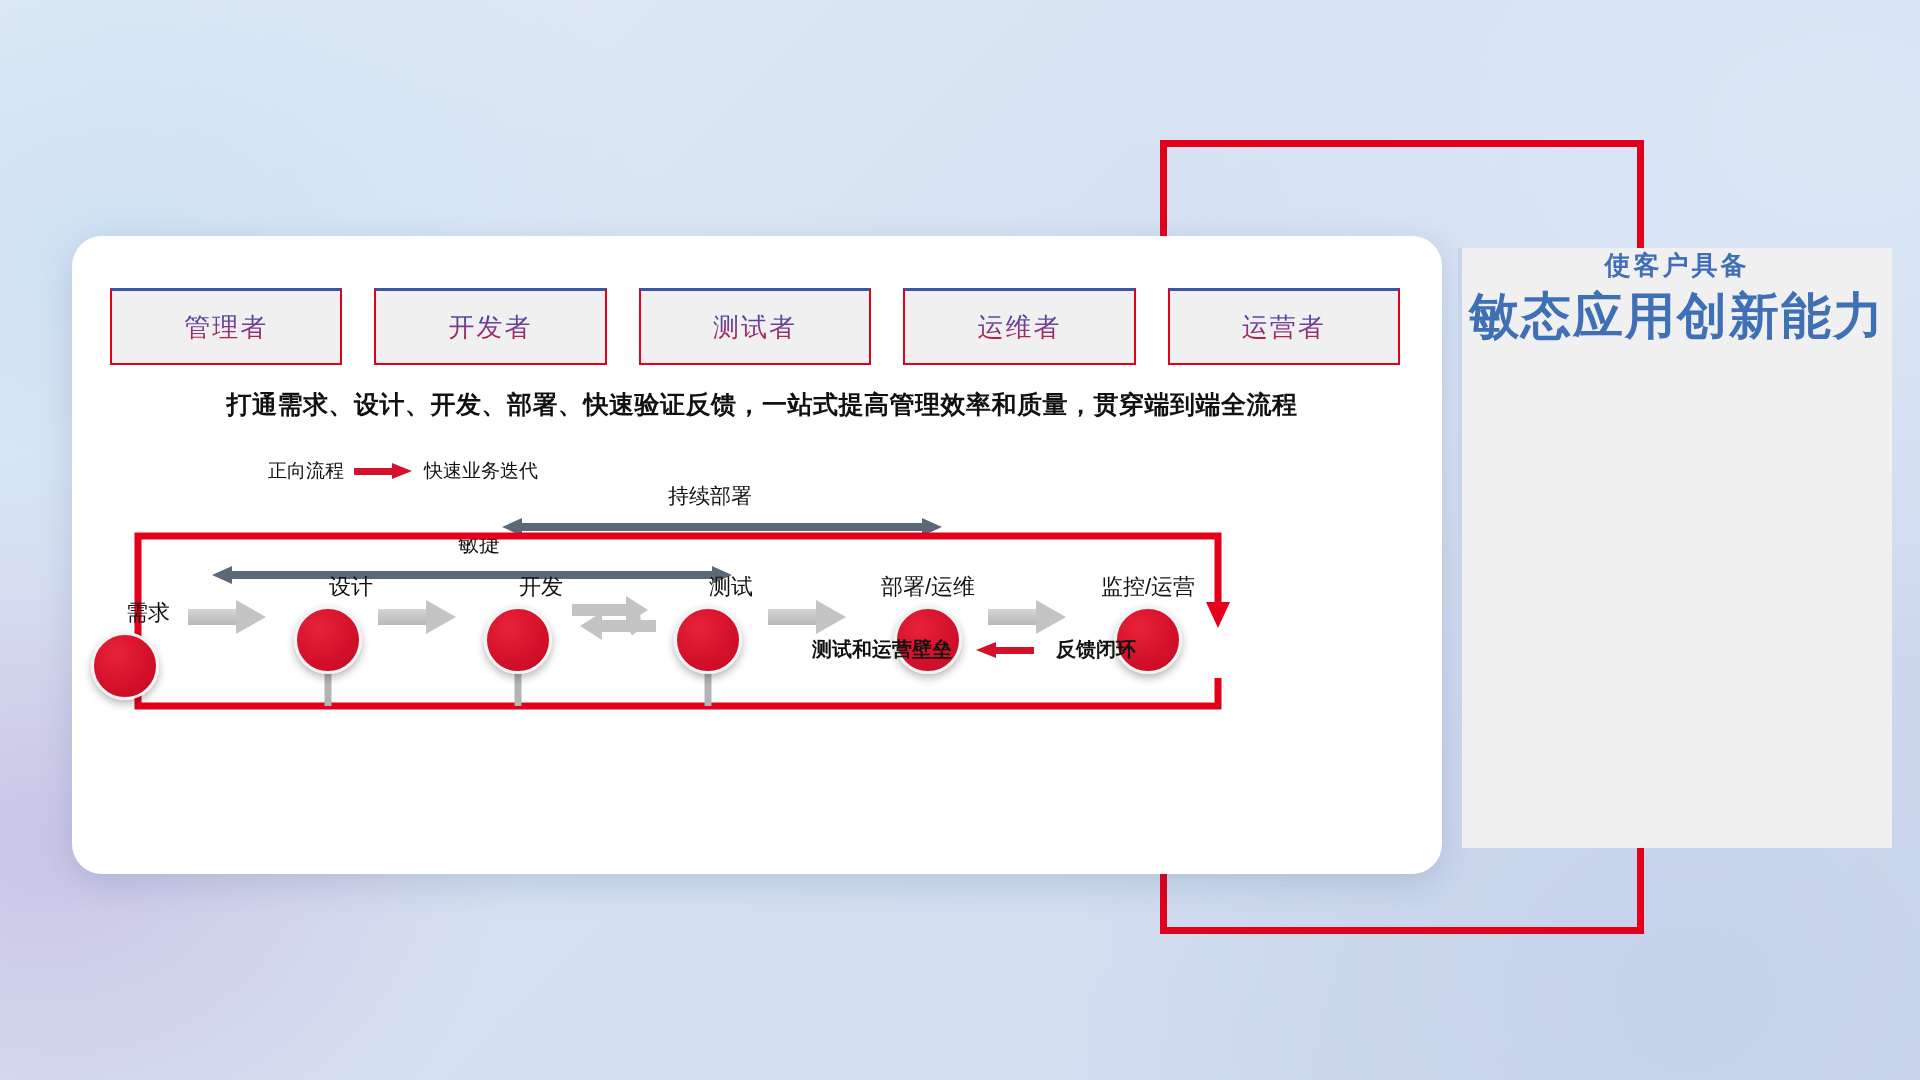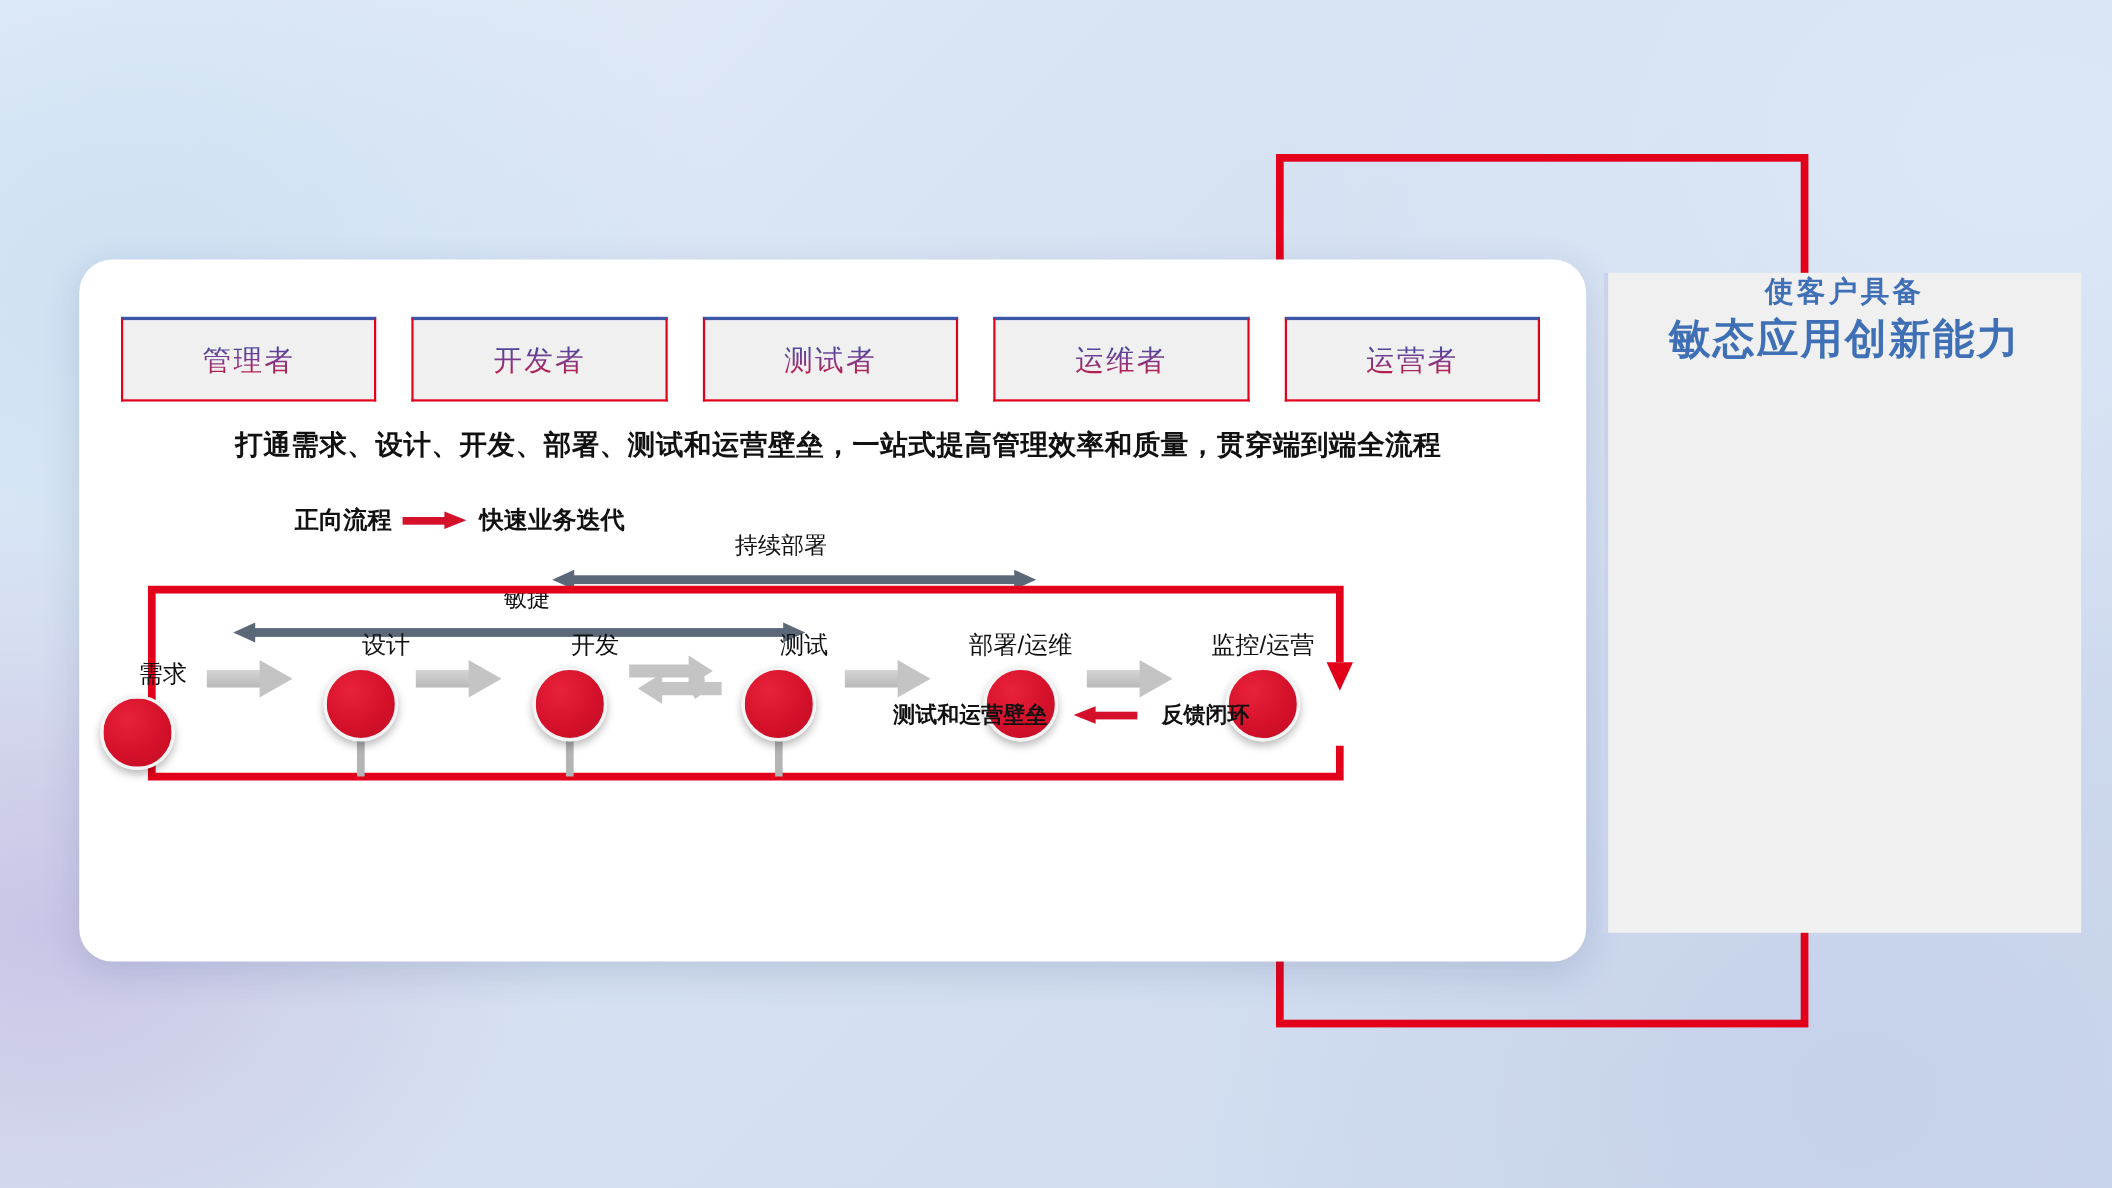--- a/index.html
+++ b/index.html
@@ -94,7 +94,7 @@
   }
   .panel h2{margin:0;padding:0;text-align:center;color:#3f6fb5;font-weight:bold;}
   .p-line1{font-size:26px;margin-top:42px;letter-spacing:3px;}
-  .p-line2{font-size:38px;margin-top:26px;letter-spacing:2px;}
+  .p-line2{font-size:50px;margin-top:26px;letter-spacing:2px;}
   .chips{margin-top:34px;padding:0 14px;display:flex;flex-wrap:wrap;gap:18px 16px;justify-content:center;}
   .chip{
     background:#fff;border-radius:12px;height:60px;

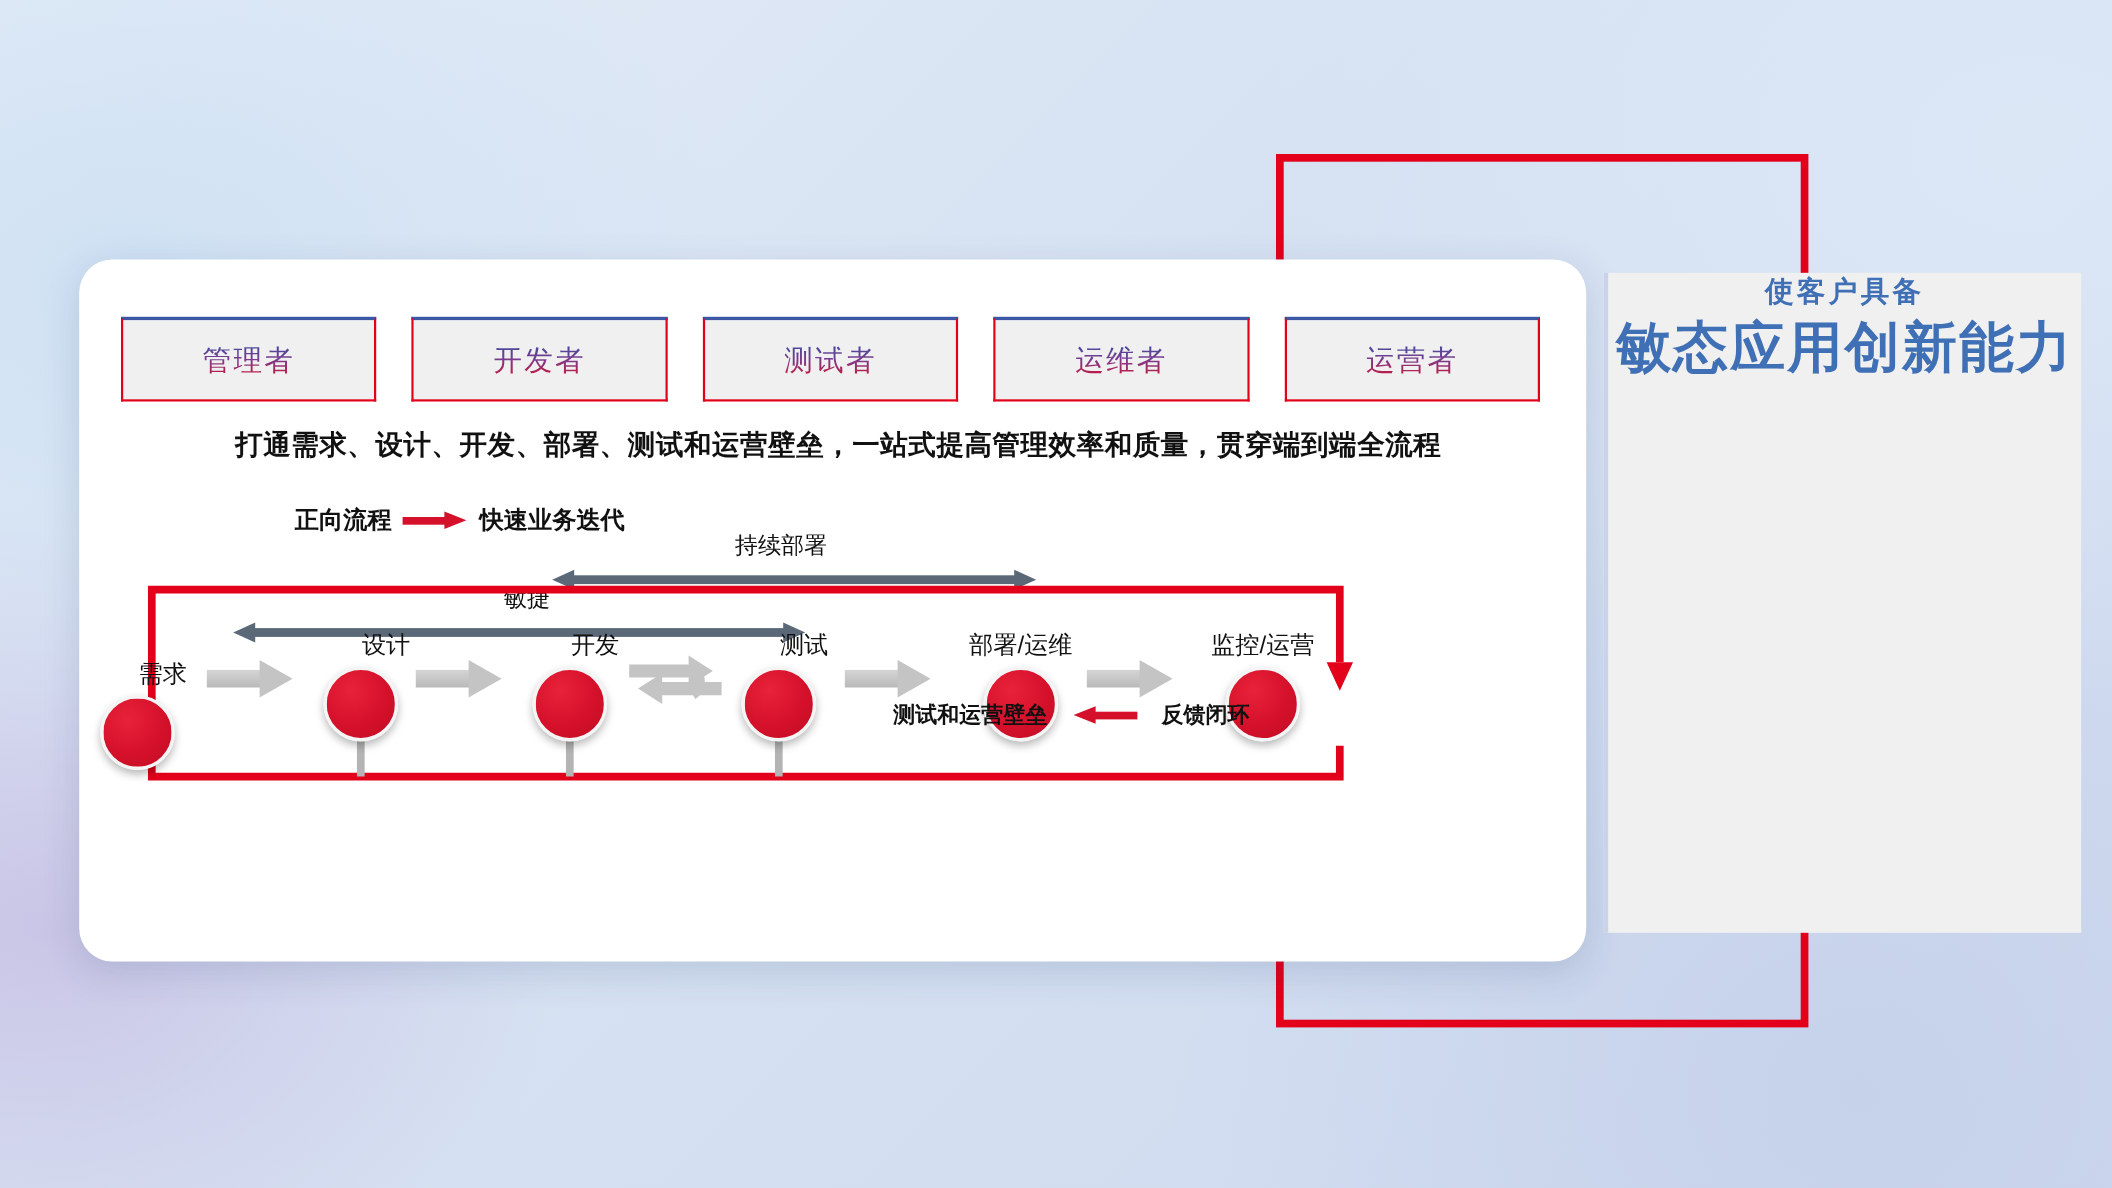--- a/index.html
+++ b/index.html
@@ -130,7 +130,7 @@
       </div>
   </div>
 
-  <div class="desc">打通需求、设计、开发、部署、测试和运营壁垒，一站式提高管理效率和质量，贯穿端到端全流程</div>
+  <div class="desc">打通需求、设计、开发、部署、快速验证反馈，一站式提高管理效率和质量，贯穿端到端全流程</div>
 
   <div class="legend">
     <div class="t">正向流程</div>

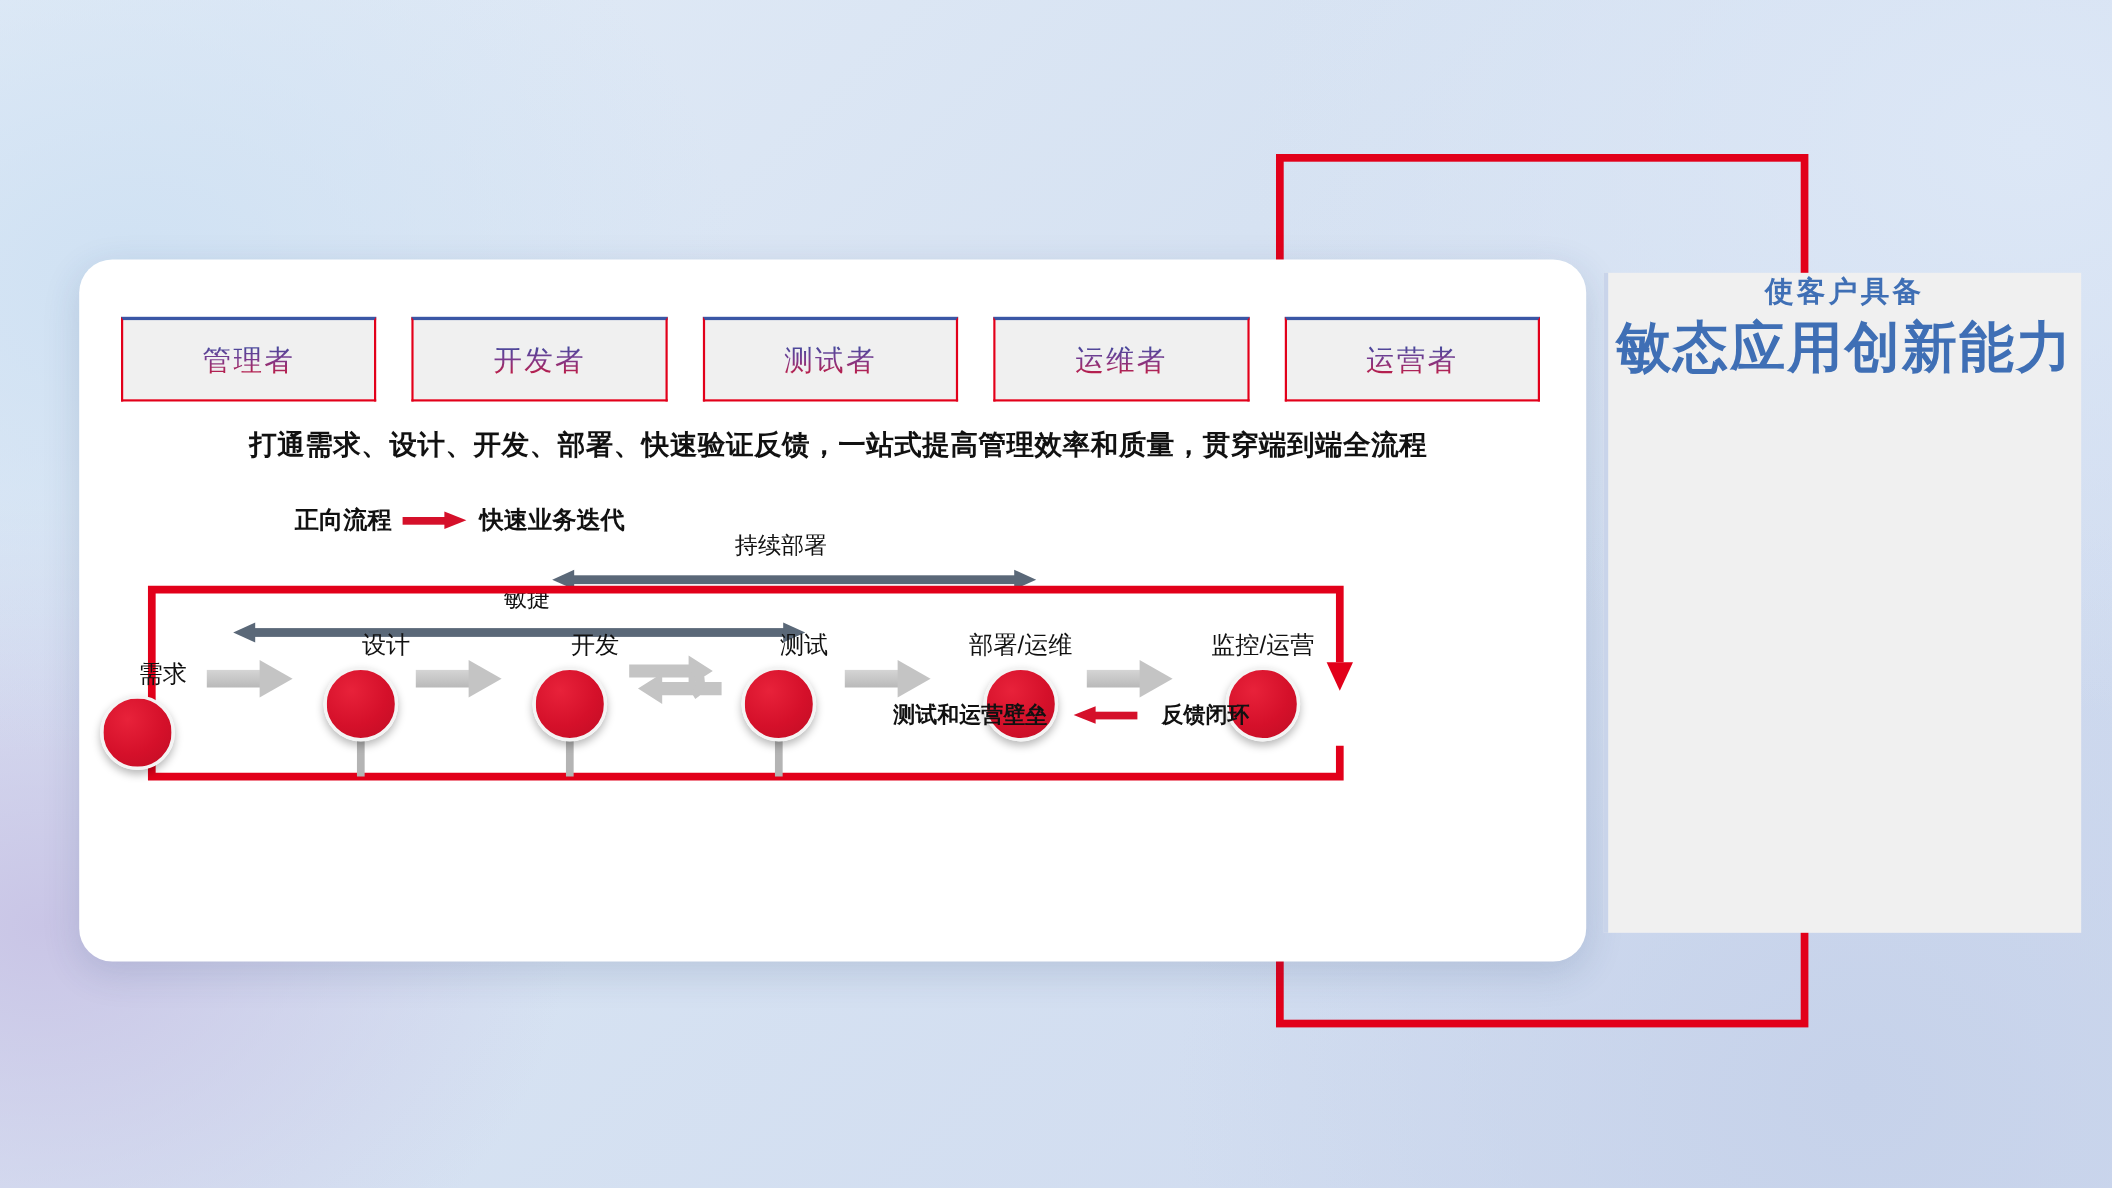--- a/index.html
+++ b/index.html
@@ -50,7 +50,7 @@
 
   
   .legend{position:absolute;left:196px;top:222px;display:flex;align-items:center;gap:10px;}
-  .legend .t{font-size:22px;font-weight:bold;color:#111;}
+  .legend .t{font-size:19px;font-weight:normal;color:#111;}
   .ar-red{width:60px;height:16px;position:relative;}
   .ar-red:before{content:"";position:absolute;left:0;top:5px;width:40px;height:7px;background:#d5102a;}
   .ar-red:after{content:"";position:absolute;left:38px;top:0;border-left:20px solid #d5102a;border-top:8px solid transparent;border-bottom:8px solid transparent;}

